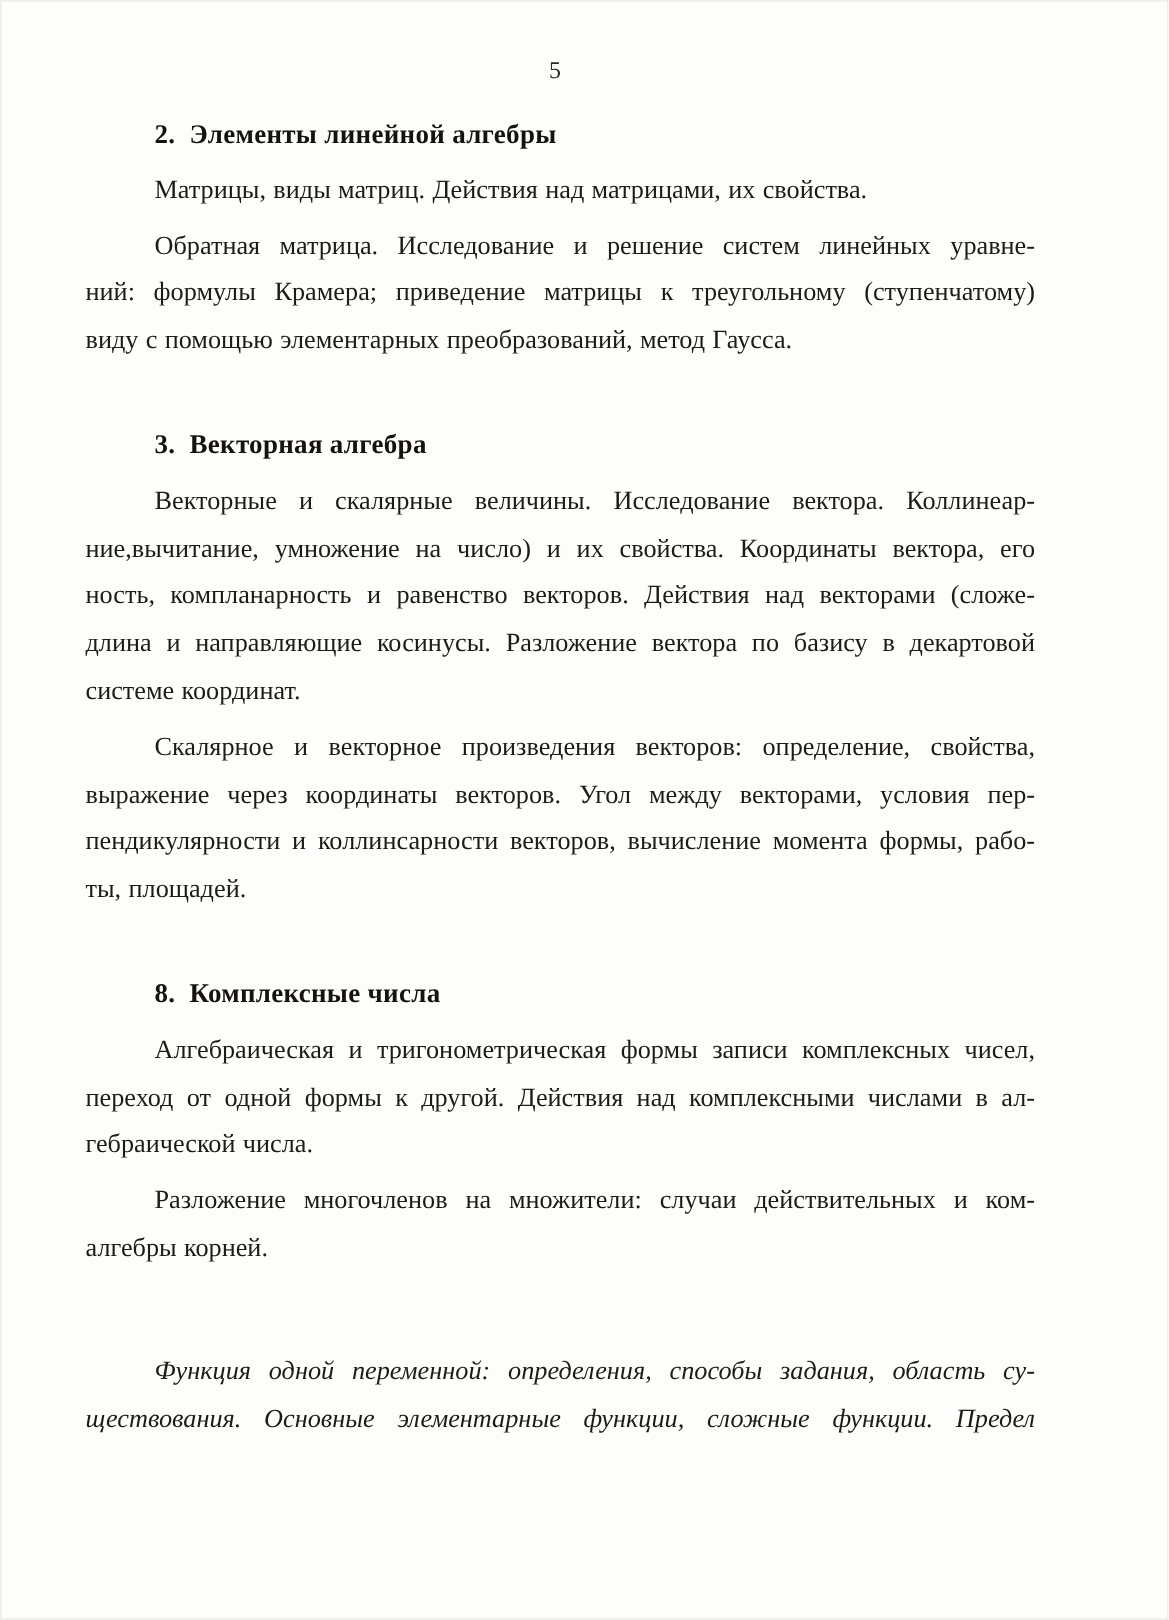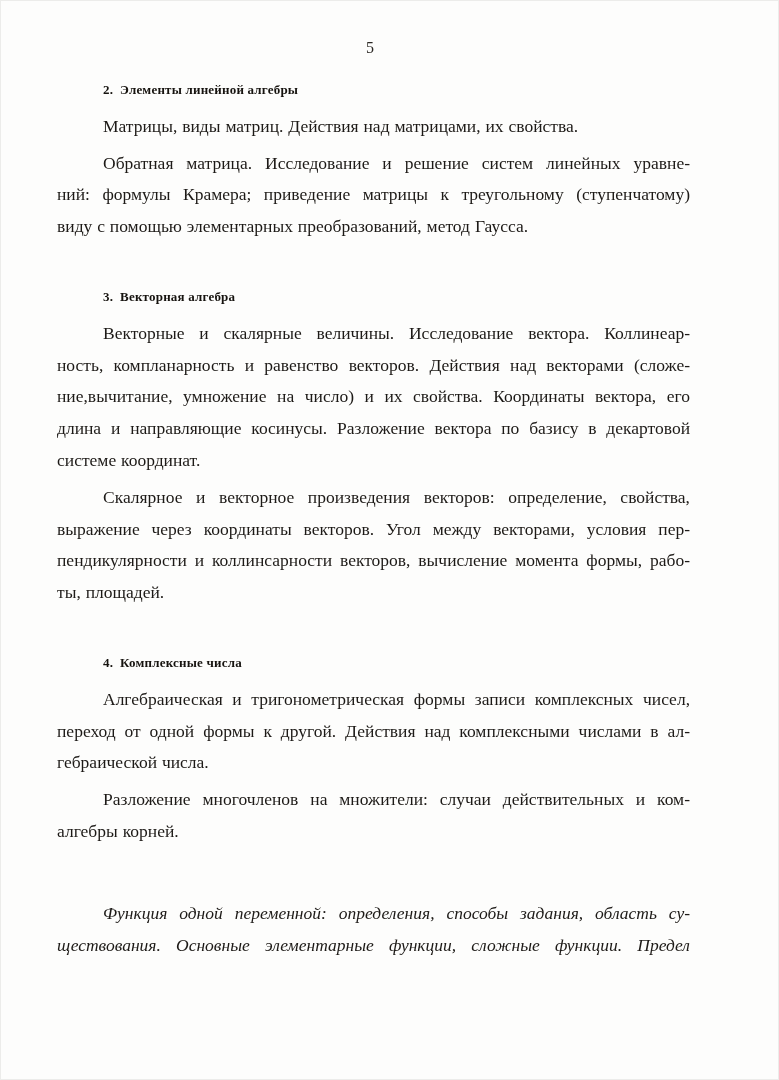--- a/index.html
+++ b/index.html
@@ -40,7 +40,7 @@
 
   .heading {
     font-weight: bold;
-    font-size: 13px;
+    font-size: 18px;
     color: #16130f;
     letter-spacing: 0.2px;
     font-family: Liberation Serif, serif;

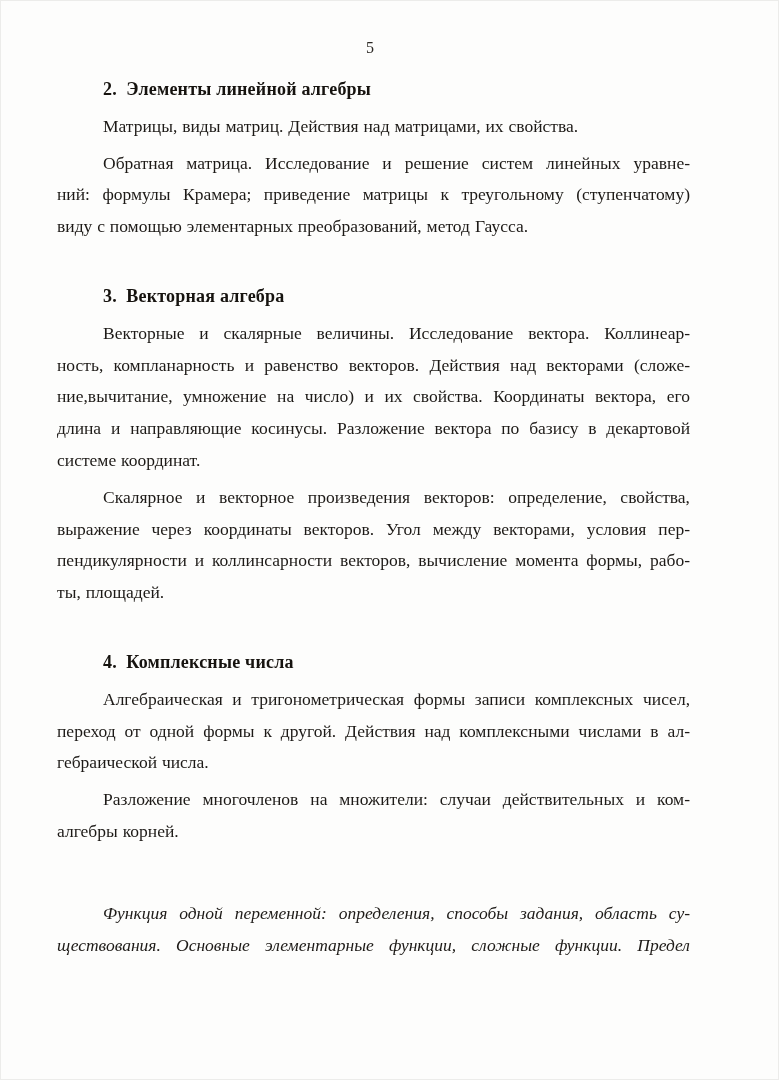--- a/index.html
+++ b/index.html
@@ -88,8 +88,8 @@
         </div>
         <div class="para">
           <div class="pline indent fill">Векторные и скалярные величины. Исследование вектора. Коллинеар-</div>
+          <div class="pline fill">ние,вычитание, умножение на число) и их свойства. Координаты вектора, его</div>
           <div class="pline fill">ность, компланарность и равенство векторов. Действия над векторами (сложе-</div>
-          <div class="pline fill">ние,вычитание, умножение на число) и их свойства. Координаты вектора, его</div>
           <div class="pline fill">длина и направляющие косинусы. Разложение вектора по базису в декартовой</div>
           <div class="pline">системе координат.</div>
         </div>

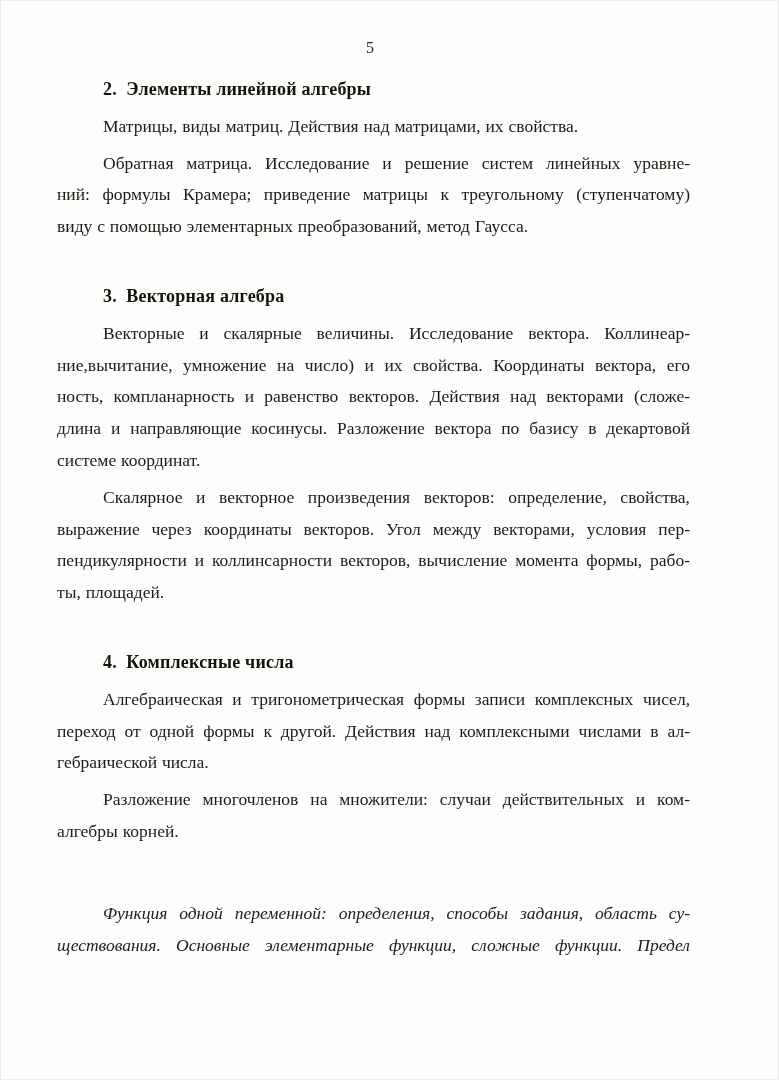--- a/index.html
+++ b/index.html
@@ -102,7 +102,7 @@
       </section>
       <section class="sec">
         <div class="heading">
-          <div class="hline">4.  Комплексные числа</div>
+          <div class="hline">8.  Комплексные числа</div>
         </div>
         <div class="para">
           <div class="pline indent fill">Алгебраическая и тригонометрическая формы записи комплексных чисел,</div>

